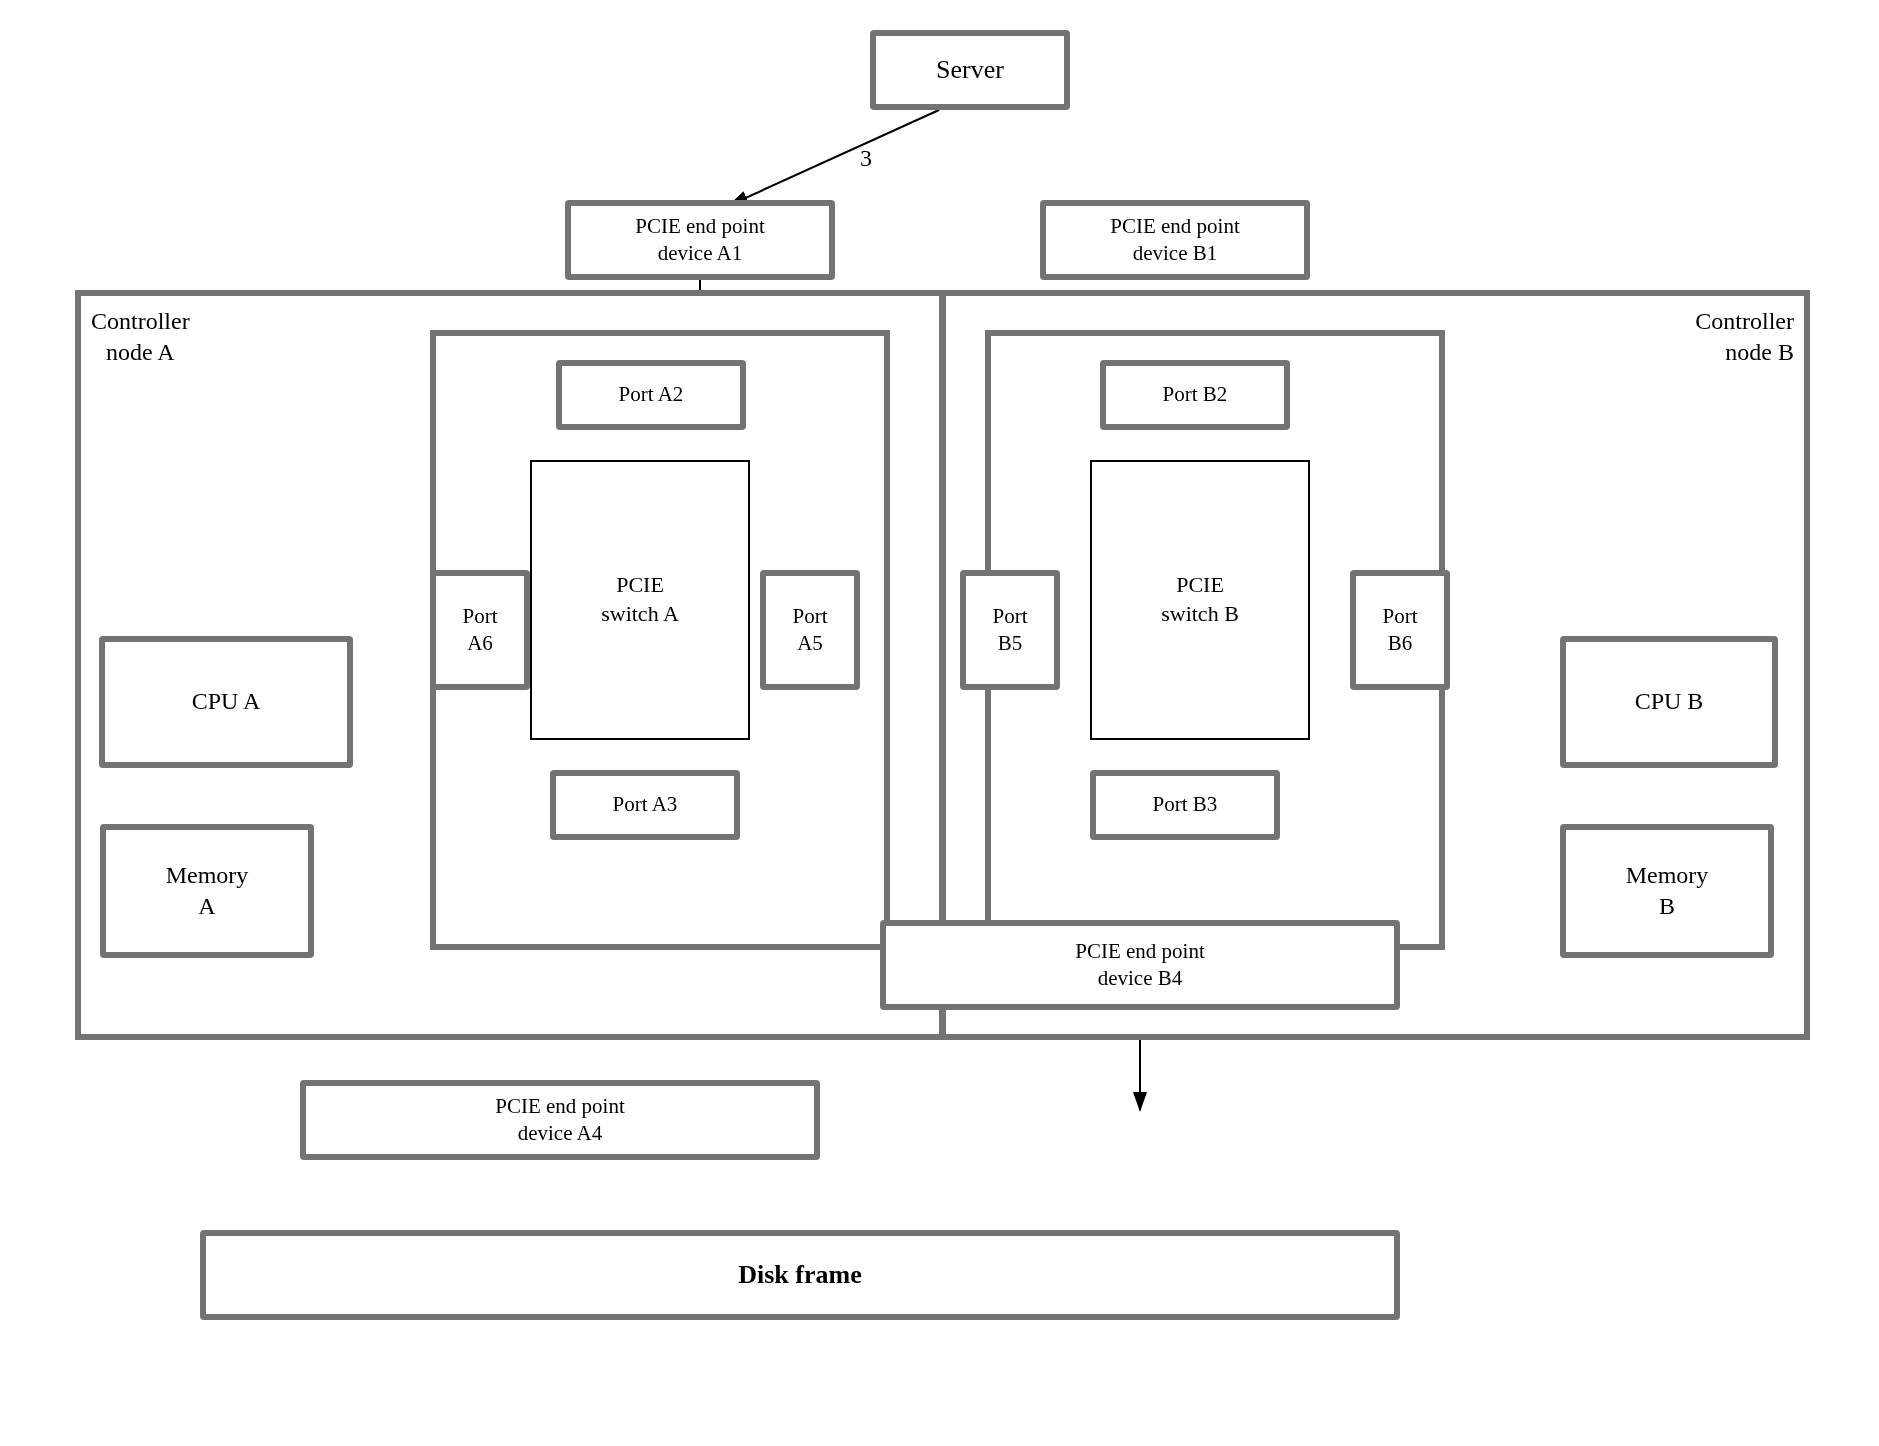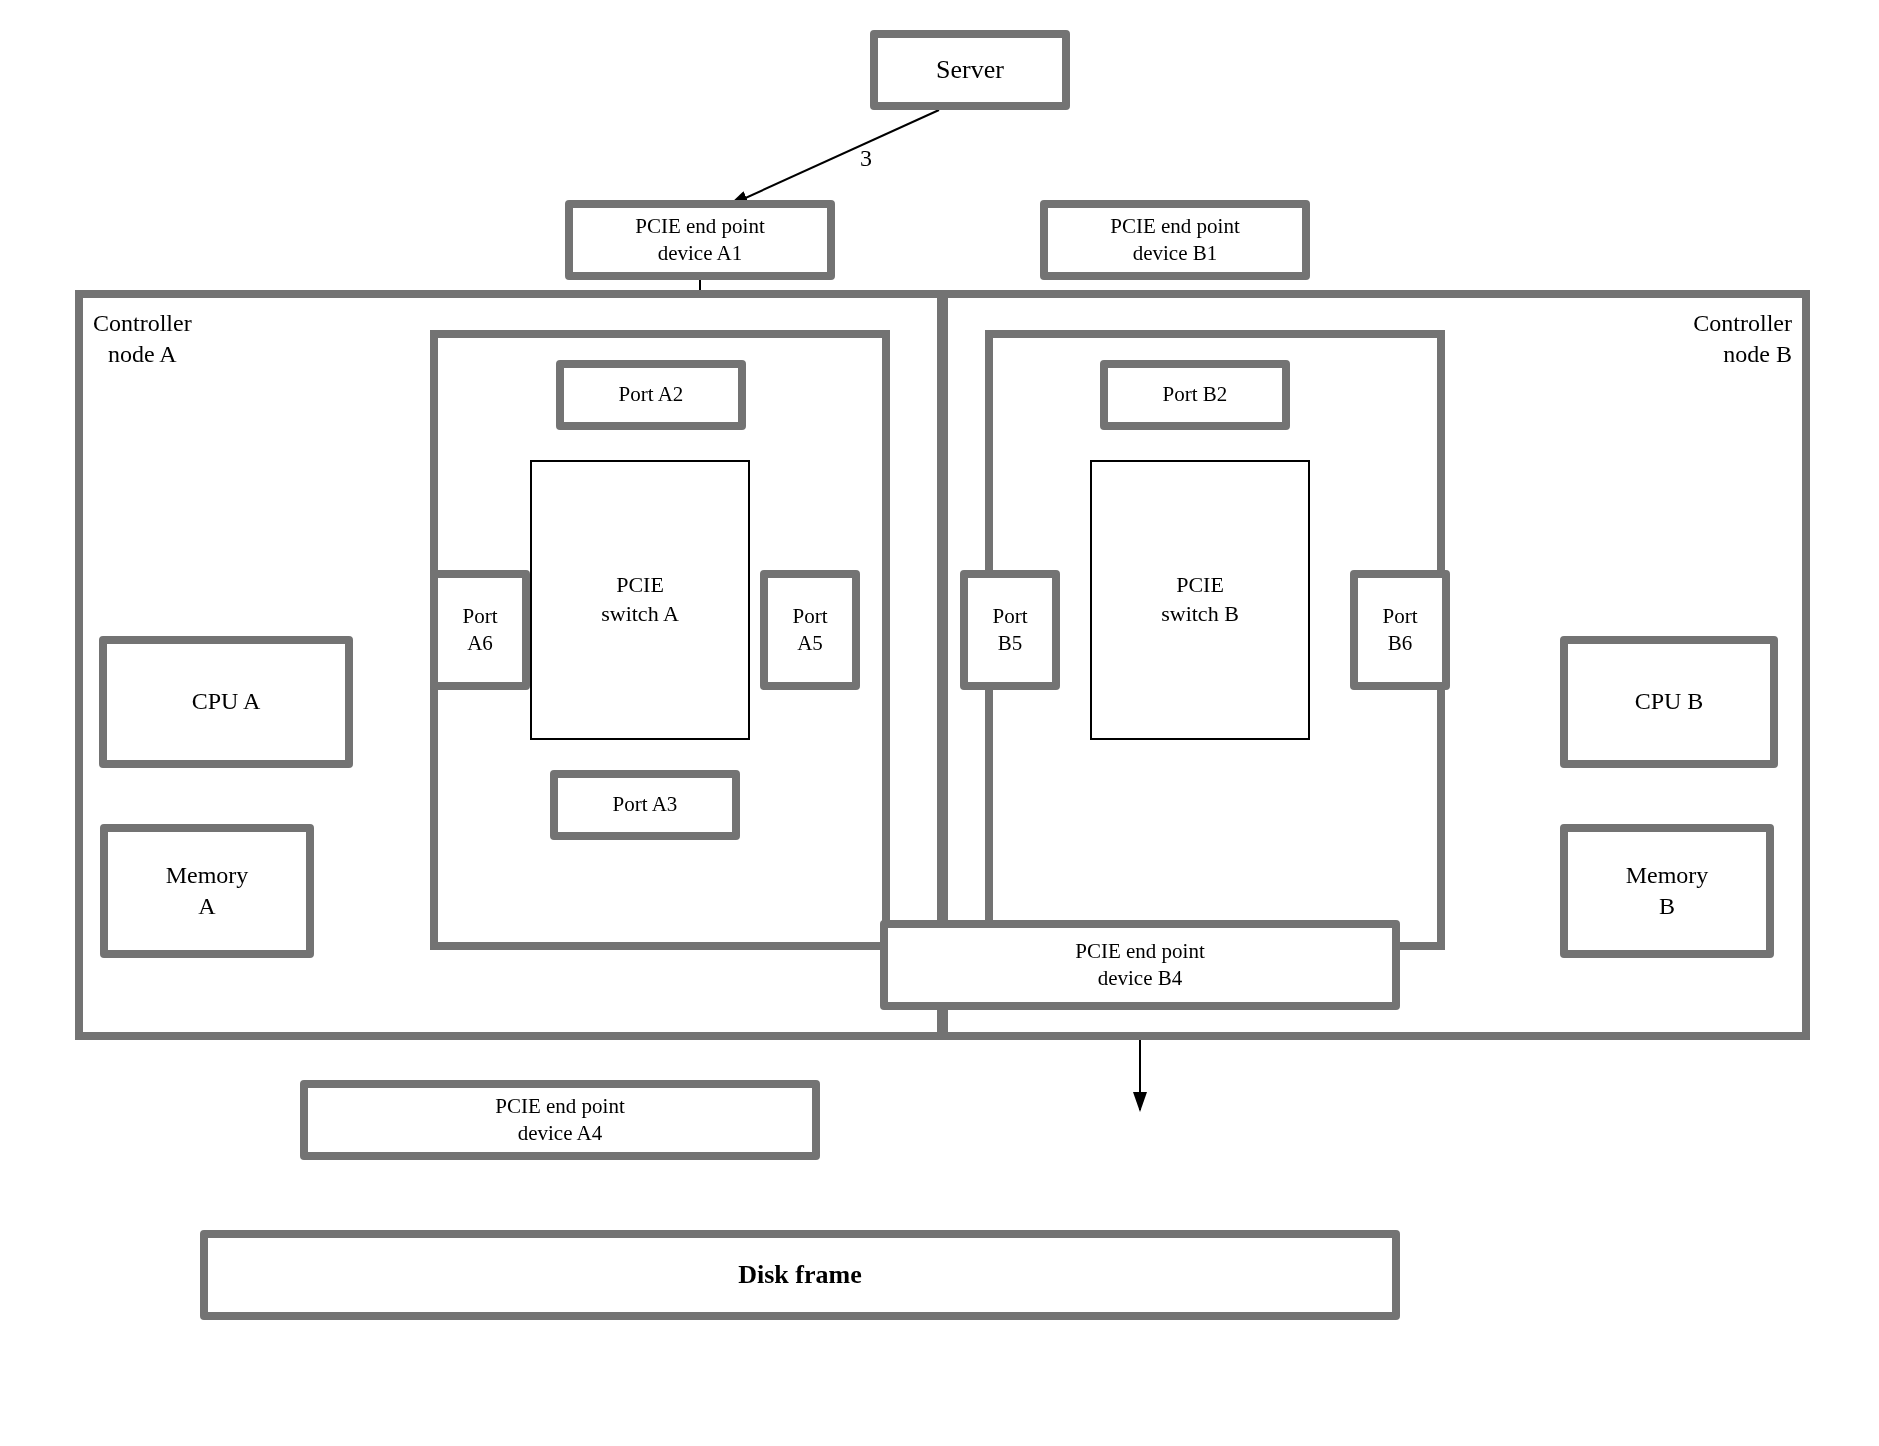--- a/index.html
+++ b/index.html
@@ -19,7 +19,7 @@
     }
     .box {
       position: absolute;
-      border: 8px solid #737373;
+      border: 6px solid #737373;
       background: #fff;
       display: flex;
       align-items: center;

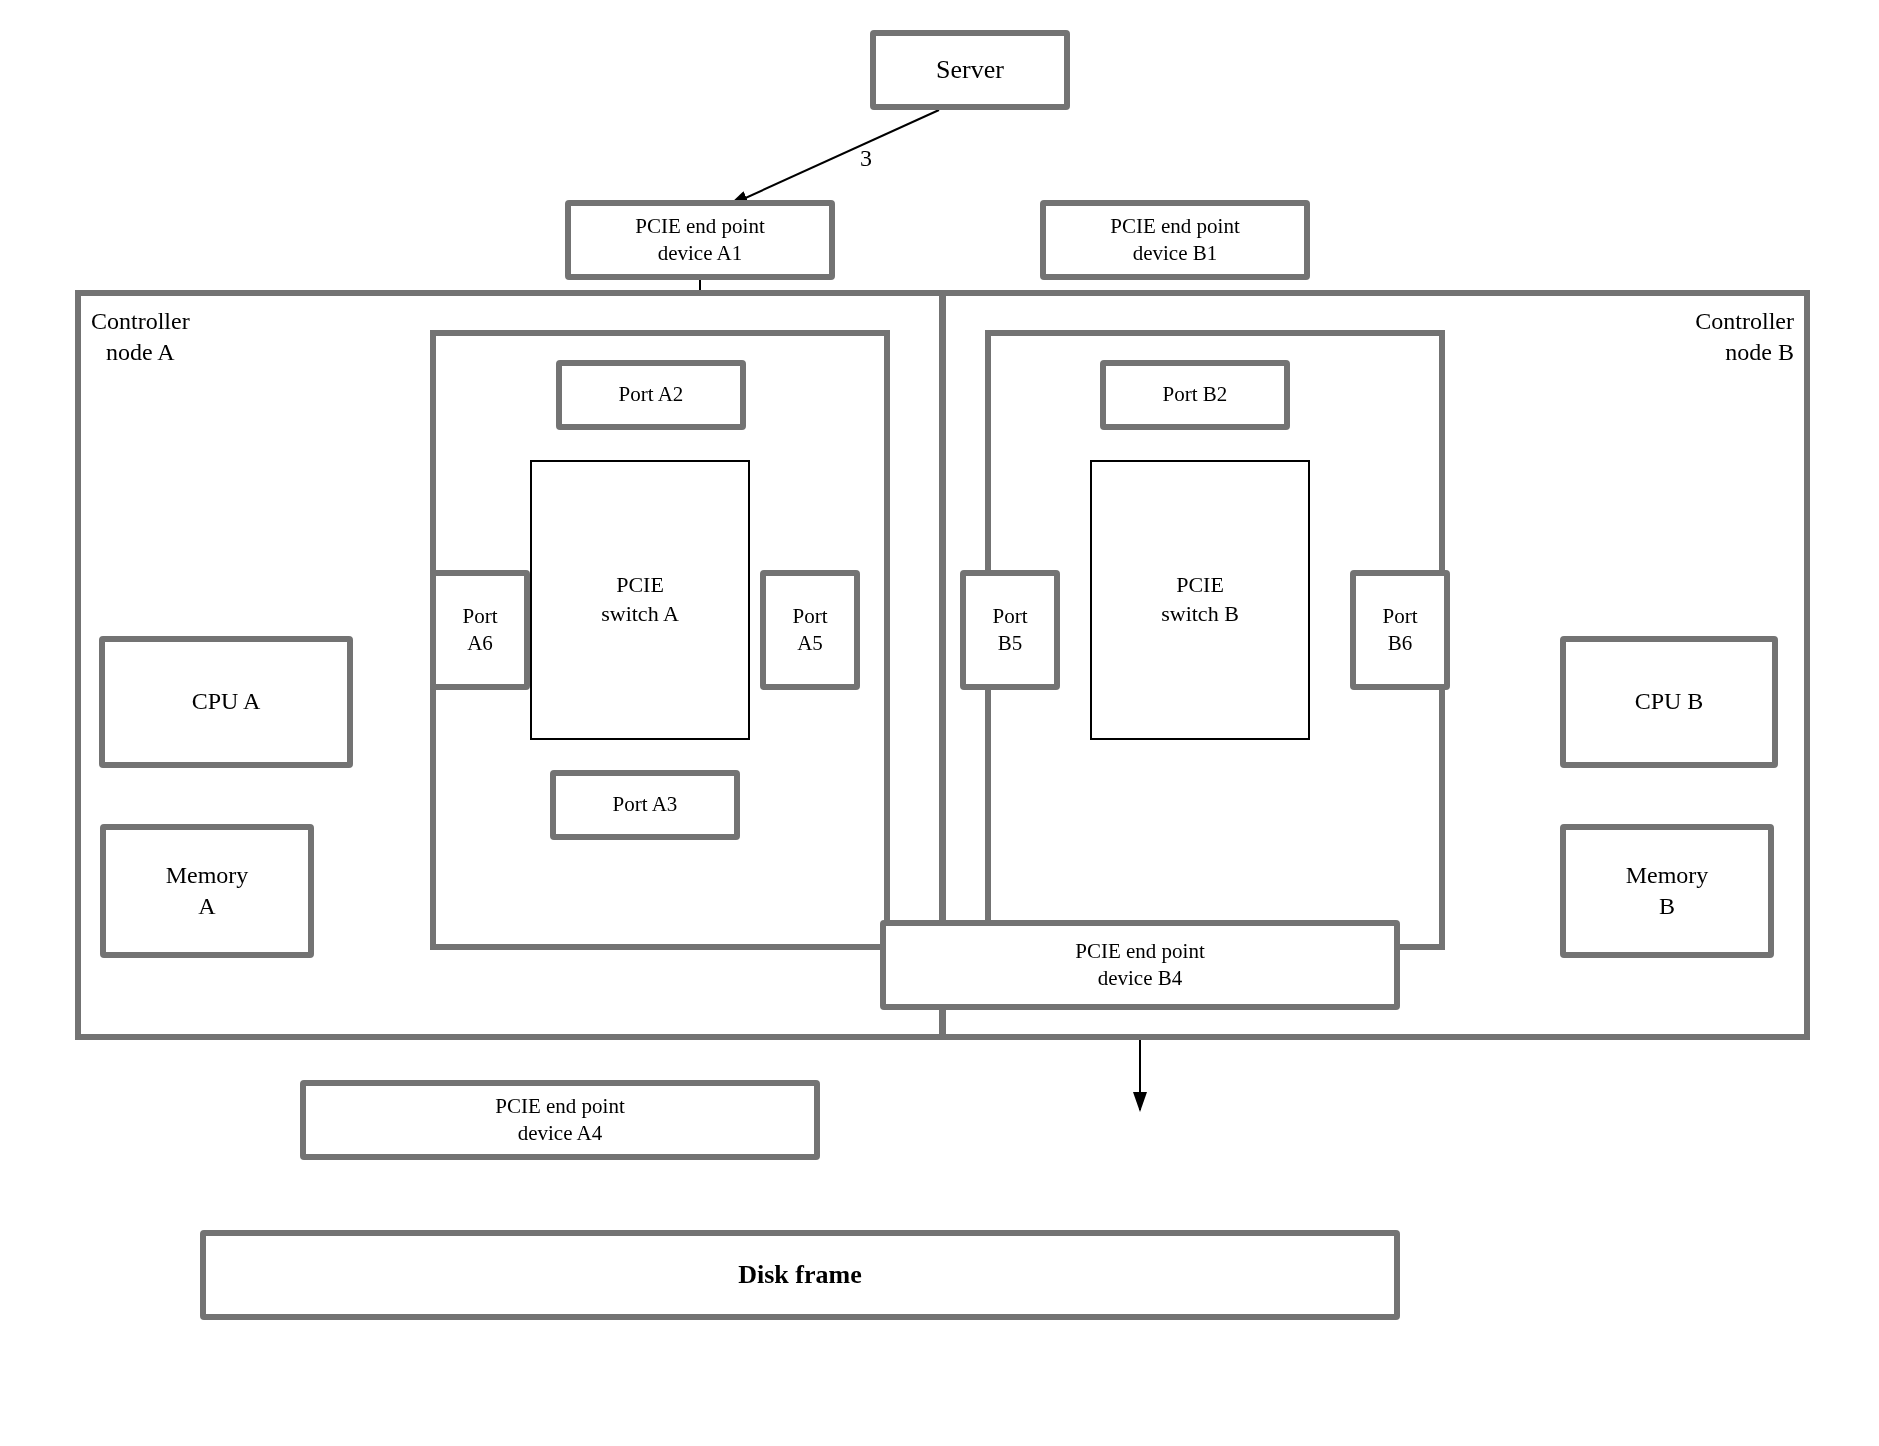--- a/index.html
+++ b/index.html
@@ -151,6 +151,9 @@
 switch B</span>
   </div>
 
+  <div class="box box-rounded" style="left:1090px; top:770px; width:190px; height:70px; font-size:21px;">
+    <span>Port B3</span>
+  </div>
 
   <div class="box box-rounded" style="left:960px; top:570px; width:100px; height:120px; font-size:21px;">
     <span style="white-space:pre-line;">Port

